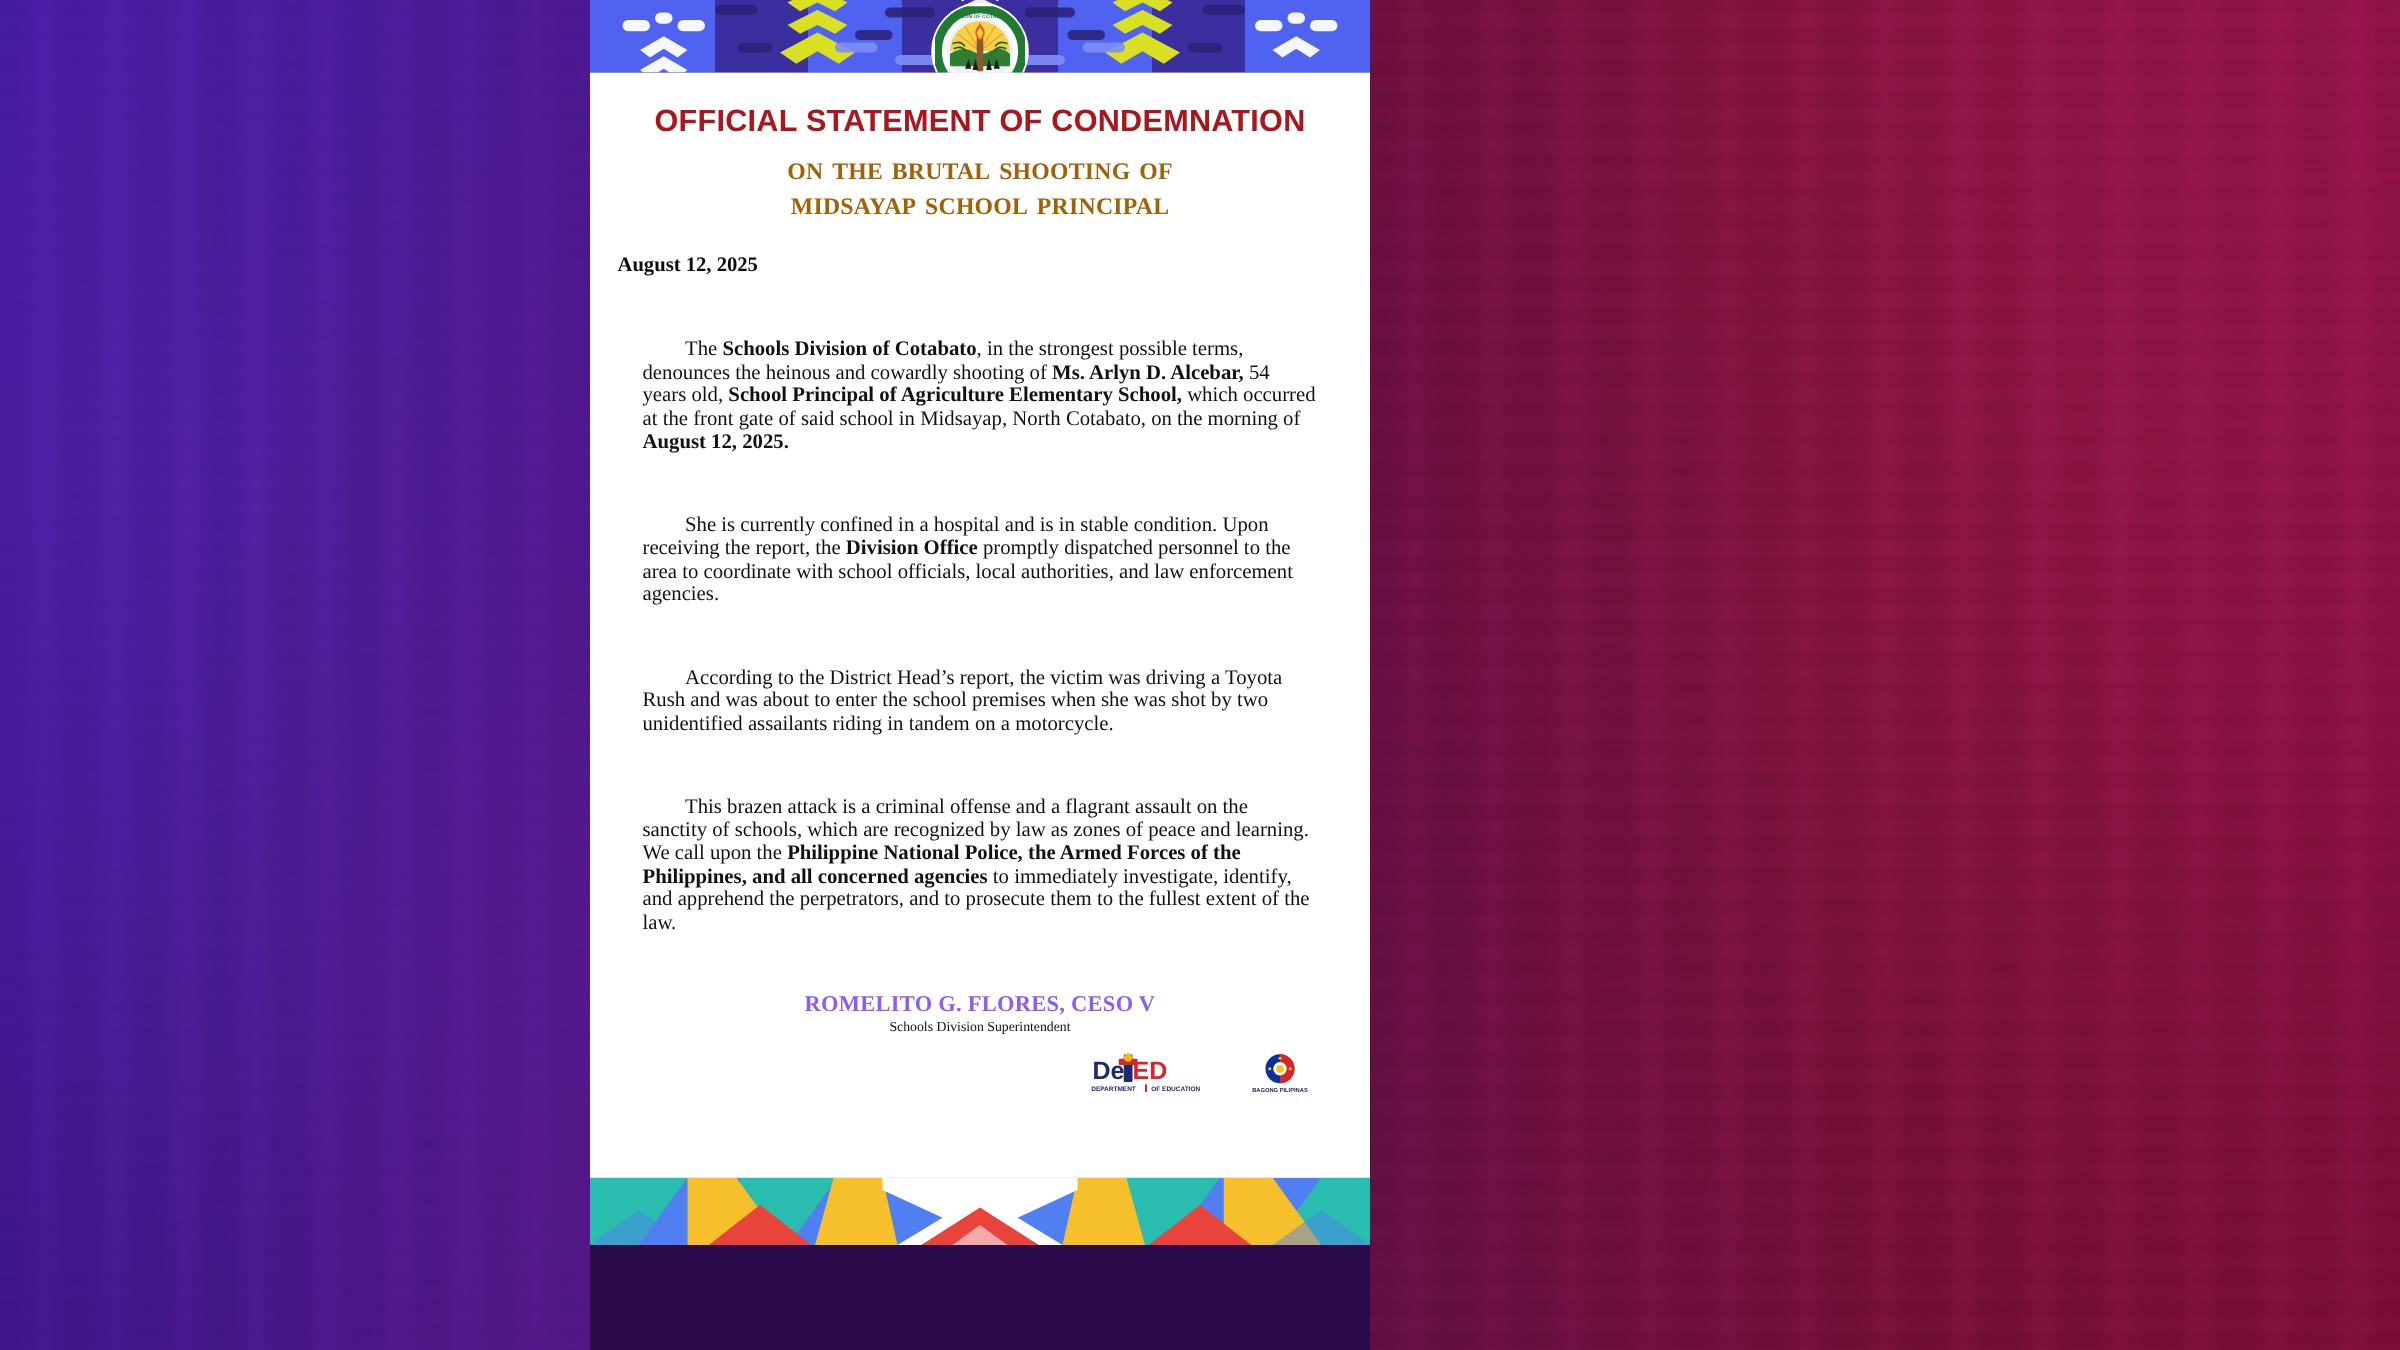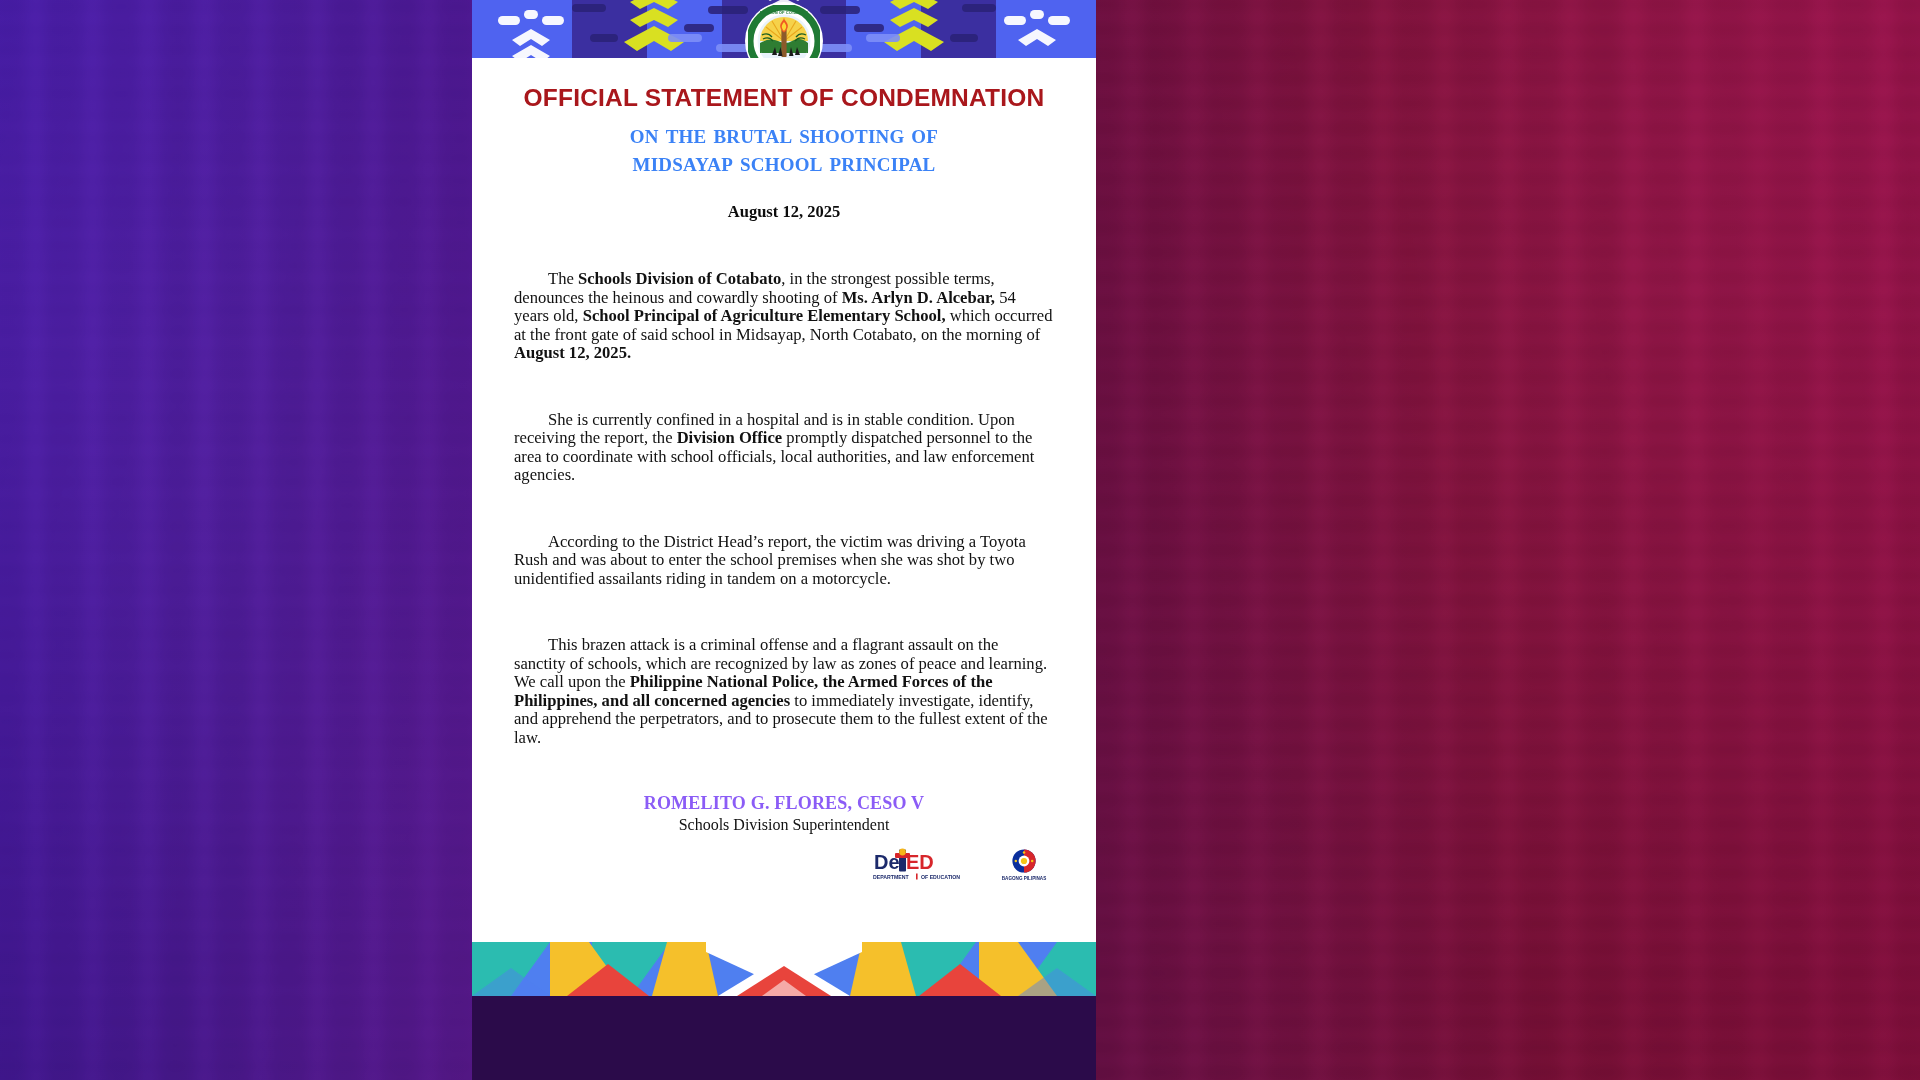--- a/index.html
+++ b/index.html
@@ -124,7 +124,7 @@
     font-weight:bold;
     font-size:27px;
     line-height:1.02;
-    color:#3b82f6;
+    color:#a16207;
     font-variant:small-caps;
     text-transform:lowercase;
     letter-spacing:.2px;

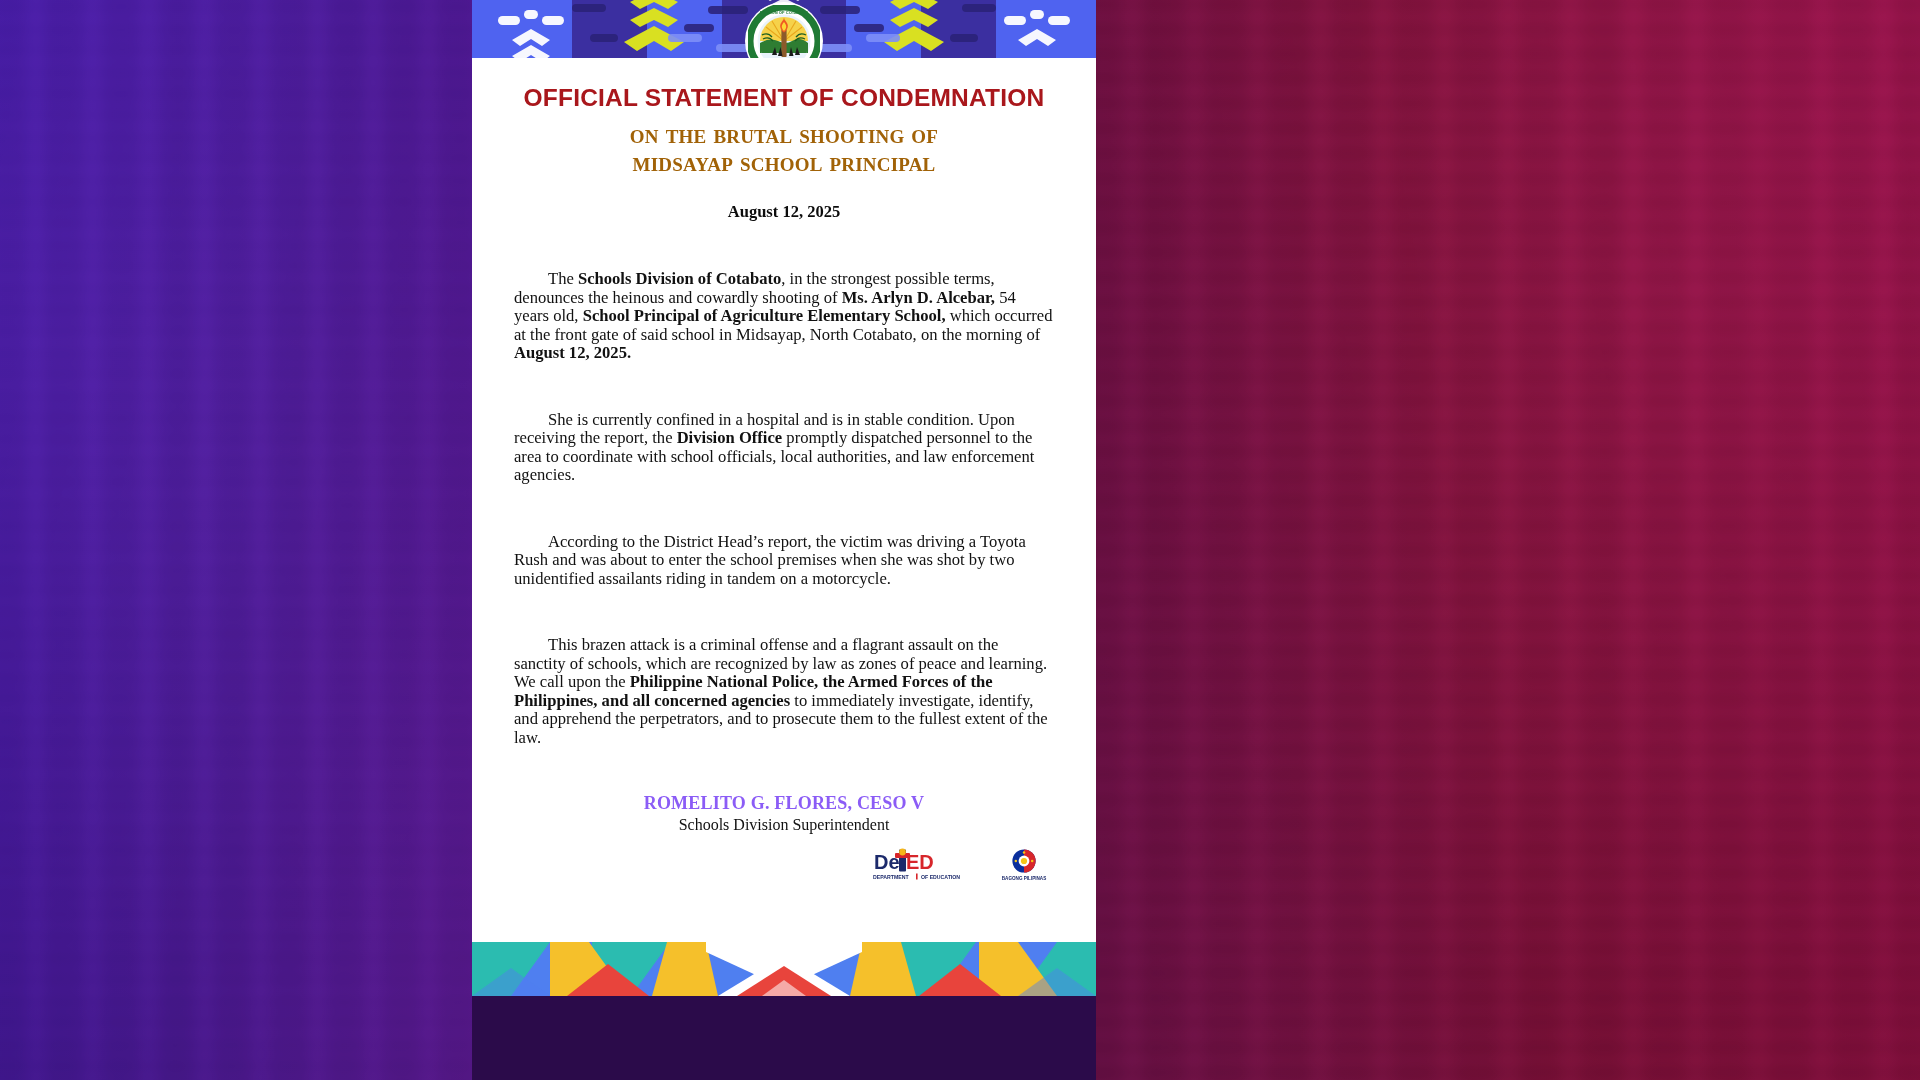--- a/index.html
+++ b/index.html
@@ -131,10 +131,10 @@
   }
   .doc-date {
     margin-top:26px;
-    text-align:center;
     font-weight:bold;
     font-size:16.5px;
     color:#0c0c0c;
+    padding-left:22px;
   }
 
   

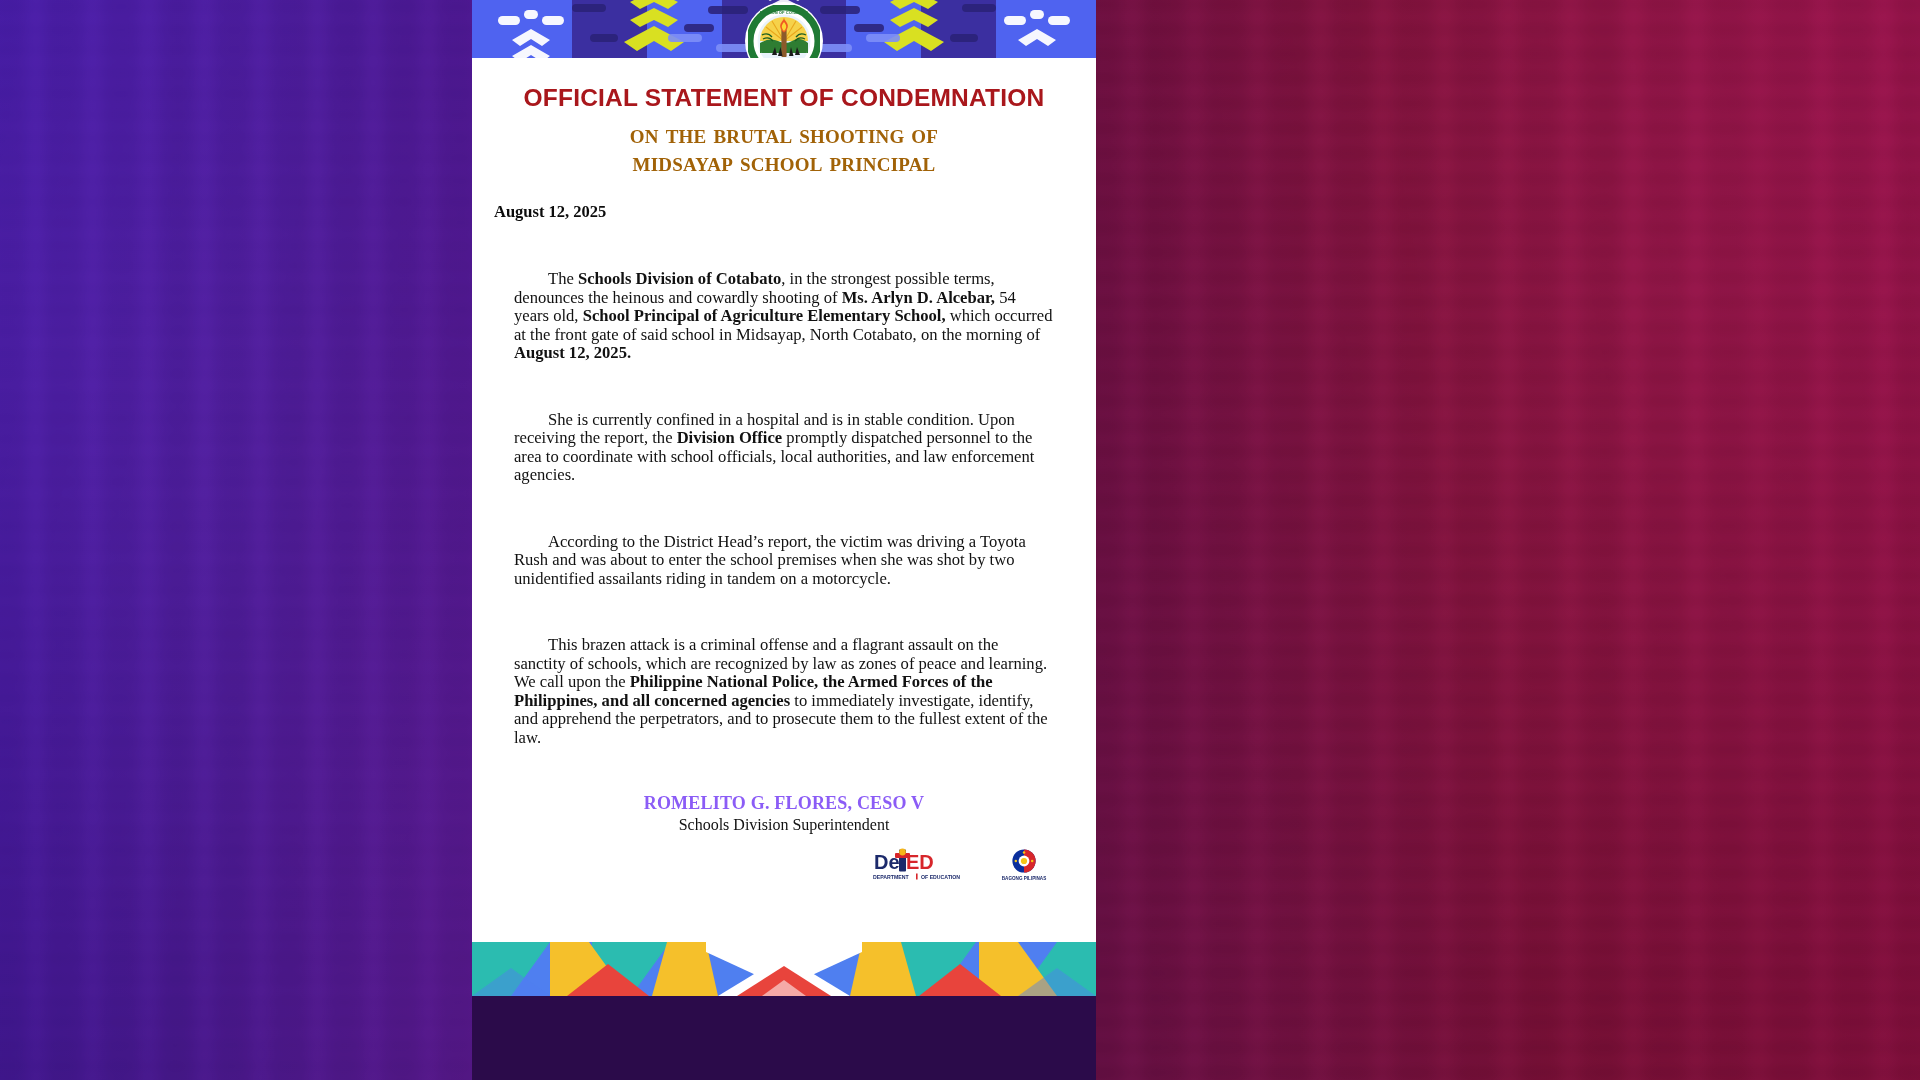--- a/index.html
+++ b/index.html
@@ -166,7 +166,7 @@
     font-weight:bold; font-size:18px; color:#8b5cf6;
     letter-spacing:.2px;
   }
-  .sig-title { font-size:16px; color:#111; margin-top:2px; }
+  .sig-title { font-size:11px; color:#111; margin-top:2px; }
 
   .logos {
     margin-top:14px;

